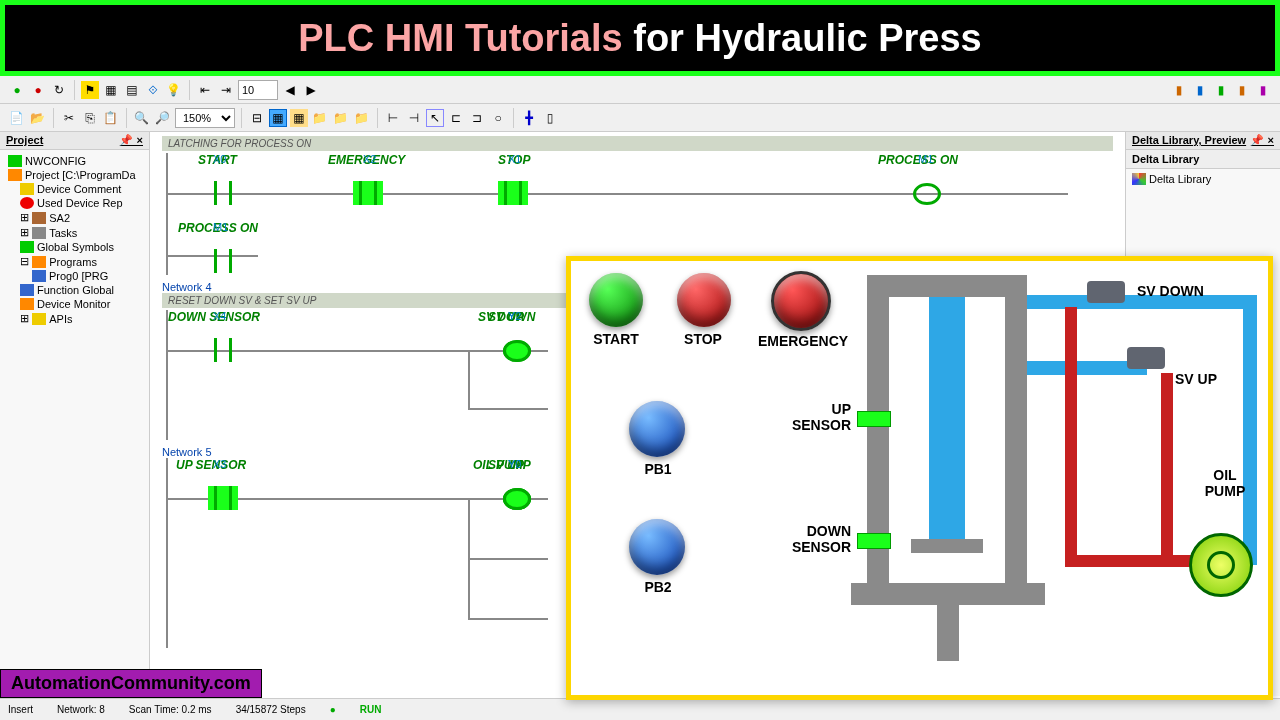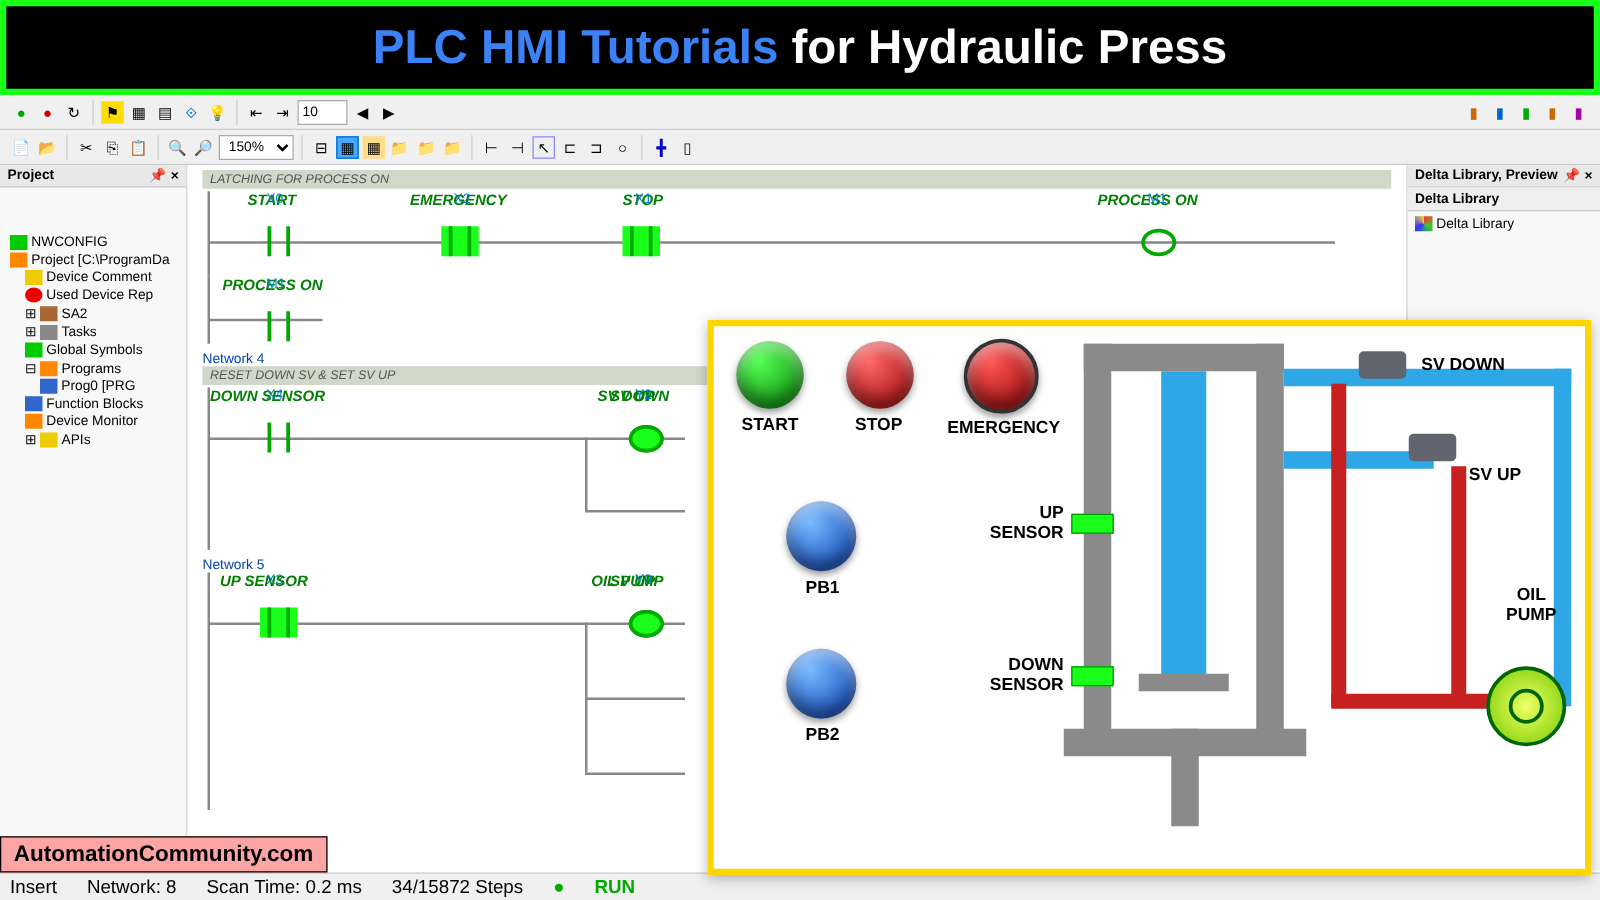--- a/index.html
+++ b/index.html
@@ -7,7 +7,7 @@
 
 .banner { background: #000; border: 5px solid #1aff1a; height: 76px; display: flex; align-items: center; justify-content: center; }
 .banner-text { font-size: 38px; font-weight: 900; color: #fff; }
-.banner-text .accent { color: #3b82f6; }
+.banner-text .accent { color: #fca5a5; }
 
 .toolbar { height: 28px; background: #f0f0f0; border-bottom: 1px solid #ccc; display: flex; align-items: center; padding: 2px 8px; gap: 3px; }
 .toolbar2 { height: 28px; background: #f0f0f0; border-bottom: 1px solid #ccc; display: flex; align-items: center; padding: 2px 8px; gap: 3px; }

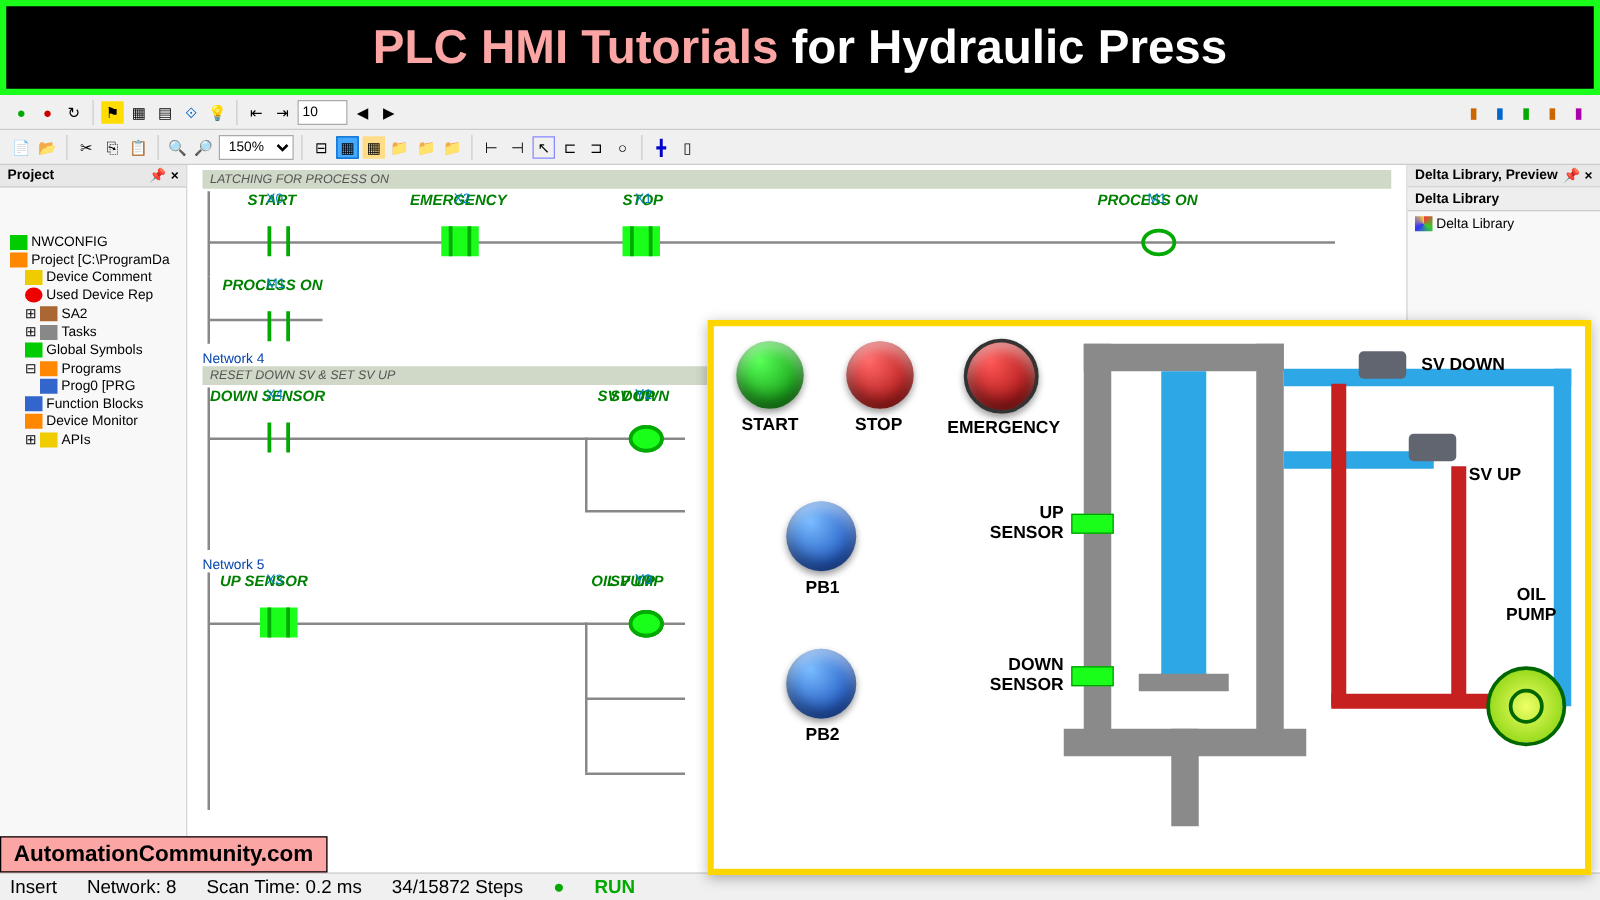--- a/index.html
+++ b/index.html
@@ -18,7 +18,7 @@
 .workspace { display: flex; height: 564px; position: relative; }
 
 .panel-left { width: 150px; background: #f8f8f8; border-right: 1px solid #ccc; font-size: 11px; }
-.panel-header { background: #e8e8e8; padding: 2px 6px; font-weight: bold; border-bottom: 1px solid #ccc; display: flex; justify-content: space-between; }
+.panel-header { background: #e8e8e8; padding: 2px 6px; font-weight: bold; border-bottom: 1px solid #ccc; display: flex; justify-content: space-between; text-decoration: underline; }
 .tree { padding: 4px; margin-top: 33px; }
 .tree-item { padding: 1px 0 1px 4px; display: flex; align-items: center; gap: 3px; white-space: nowrap; overflow: hidden; }
 .tree-item.lvl1 { padding-left: 16px; }

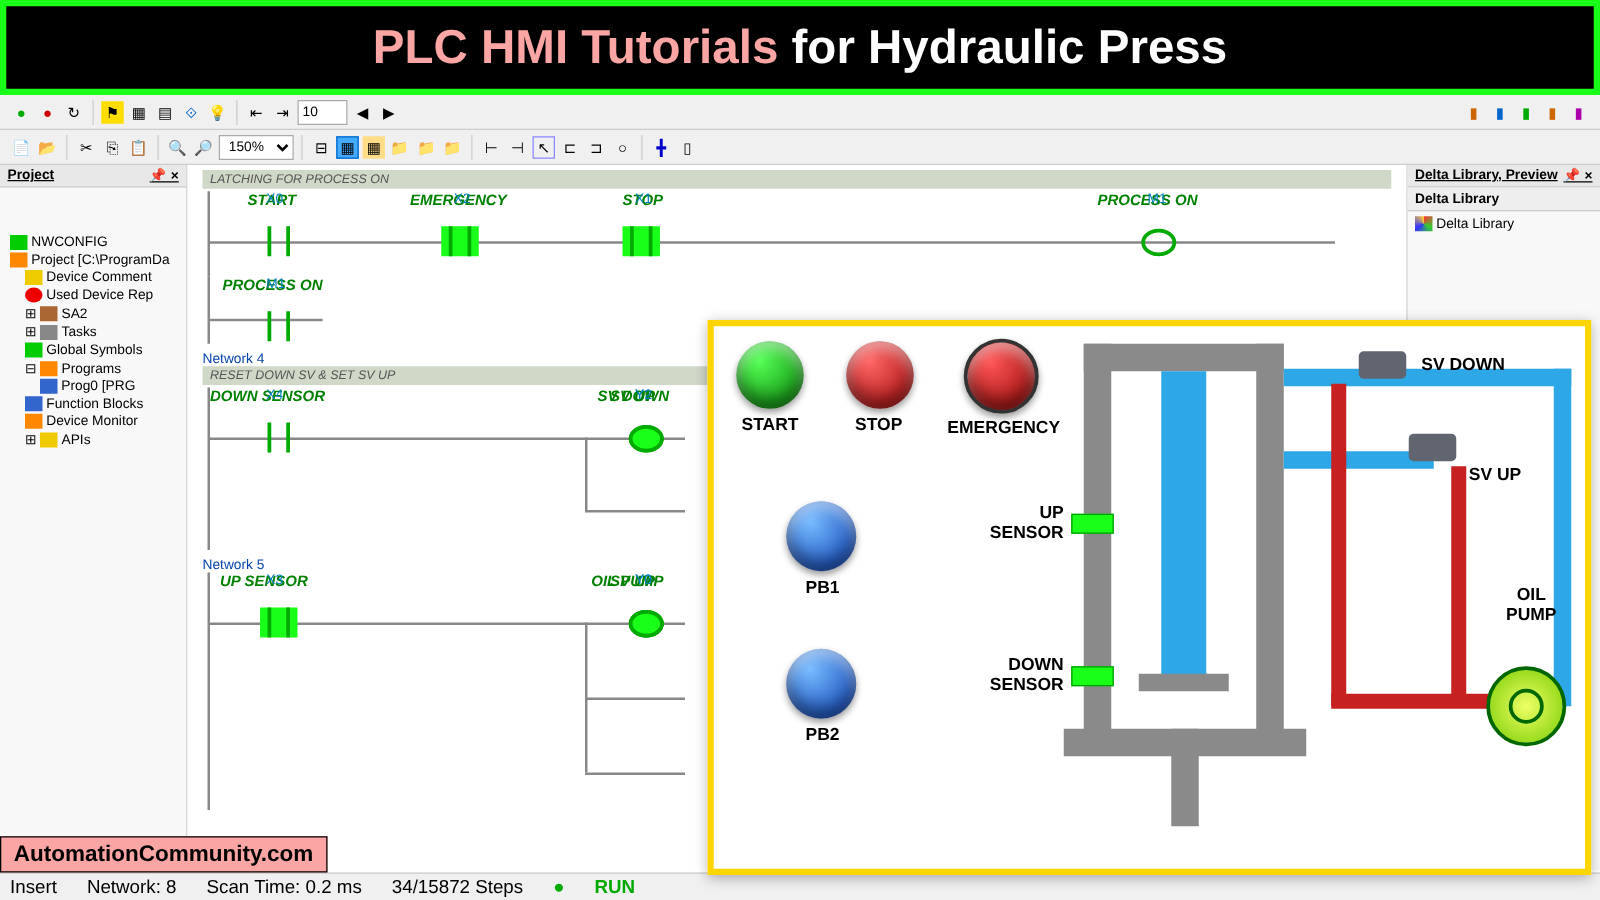--- a/index.html
+++ b/index.html
@@ -19,7 +19,7 @@
 
 .panel-left { width: 150px; background: #f8f8f8; border-right: 1px solid #ccc; font-size: 11px; }
 .panel-header { background: #e8e8e8; padding: 2px 6px; font-weight: bold; border-bottom: 1px solid #ccc; display: flex; justify-content: space-between; text-decoration: underline; }
-.tree { padding: 4px; margin-top: 33px; }
+.tree { padding: 4px; }
 .tree-item { padding: 1px 0 1px 4px; display: flex; align-items: center; gap: 3px; white-space: nowrap; overflow: hidden; }
 .tree-item.lvl1 { padding-left: 16px; }
 .tree-item.lvl2 { padding-left: 28px; }

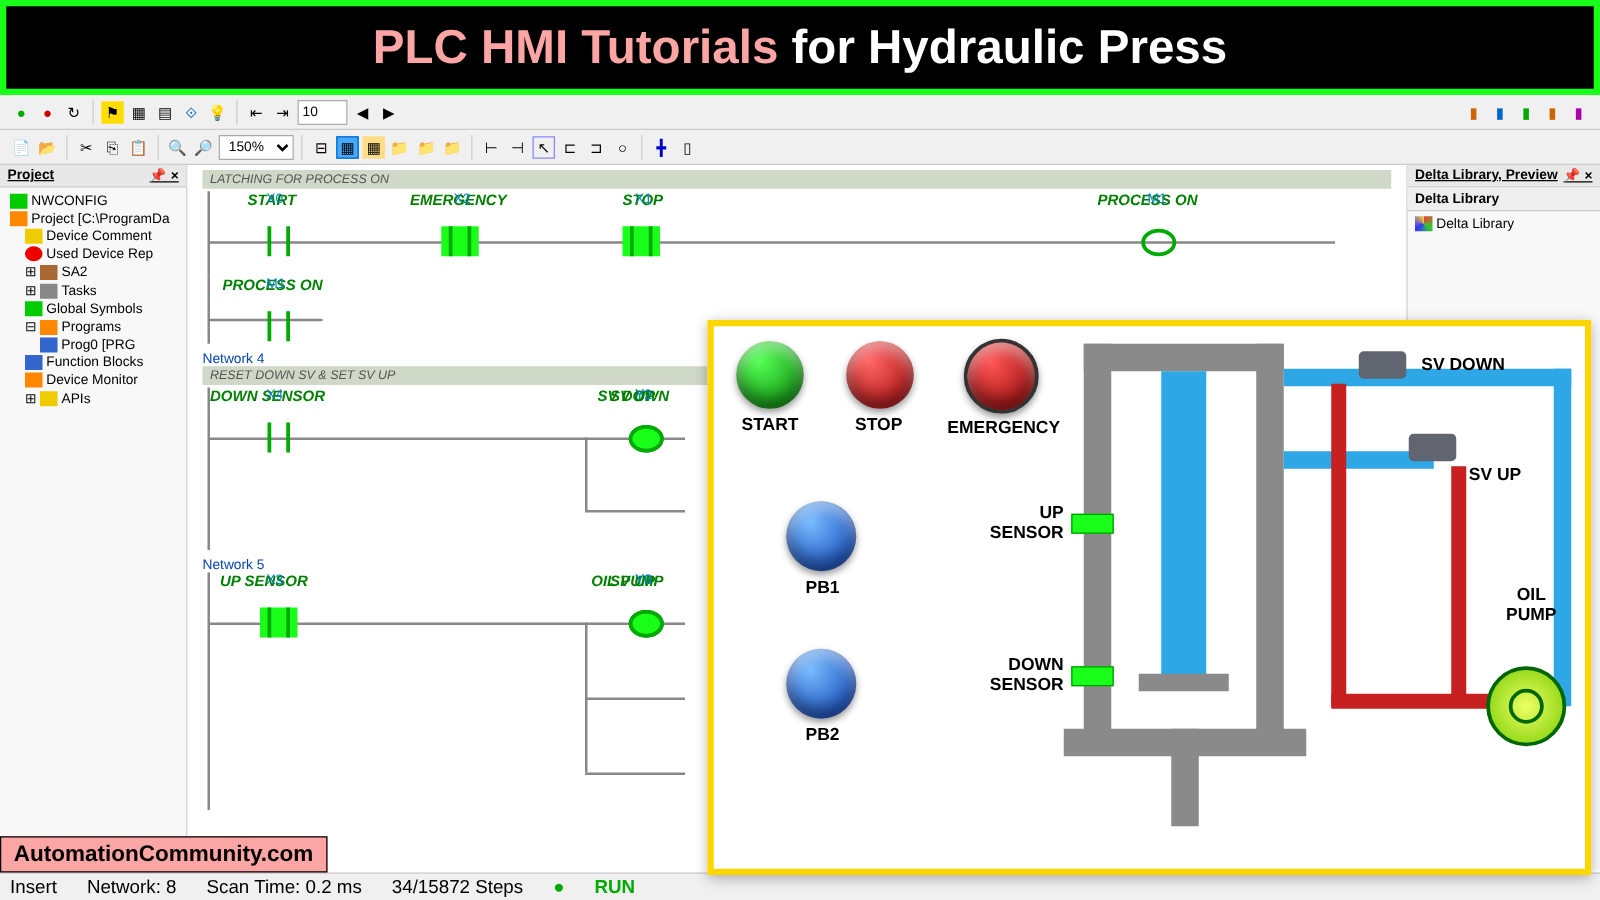--- a/index.html
+++ b/index.html
@@ -168,7 +168,7 @@
         </div>
       <div class="tree-item lvl1">
           <span class="tree-icon ic-blue"></span>
-          <span>Function Blocks</span>
+          <span>Function Global</span>
         </div>
       <div class="tree-item lvl1">
           <span class="tree-icon ic-orange"></span>

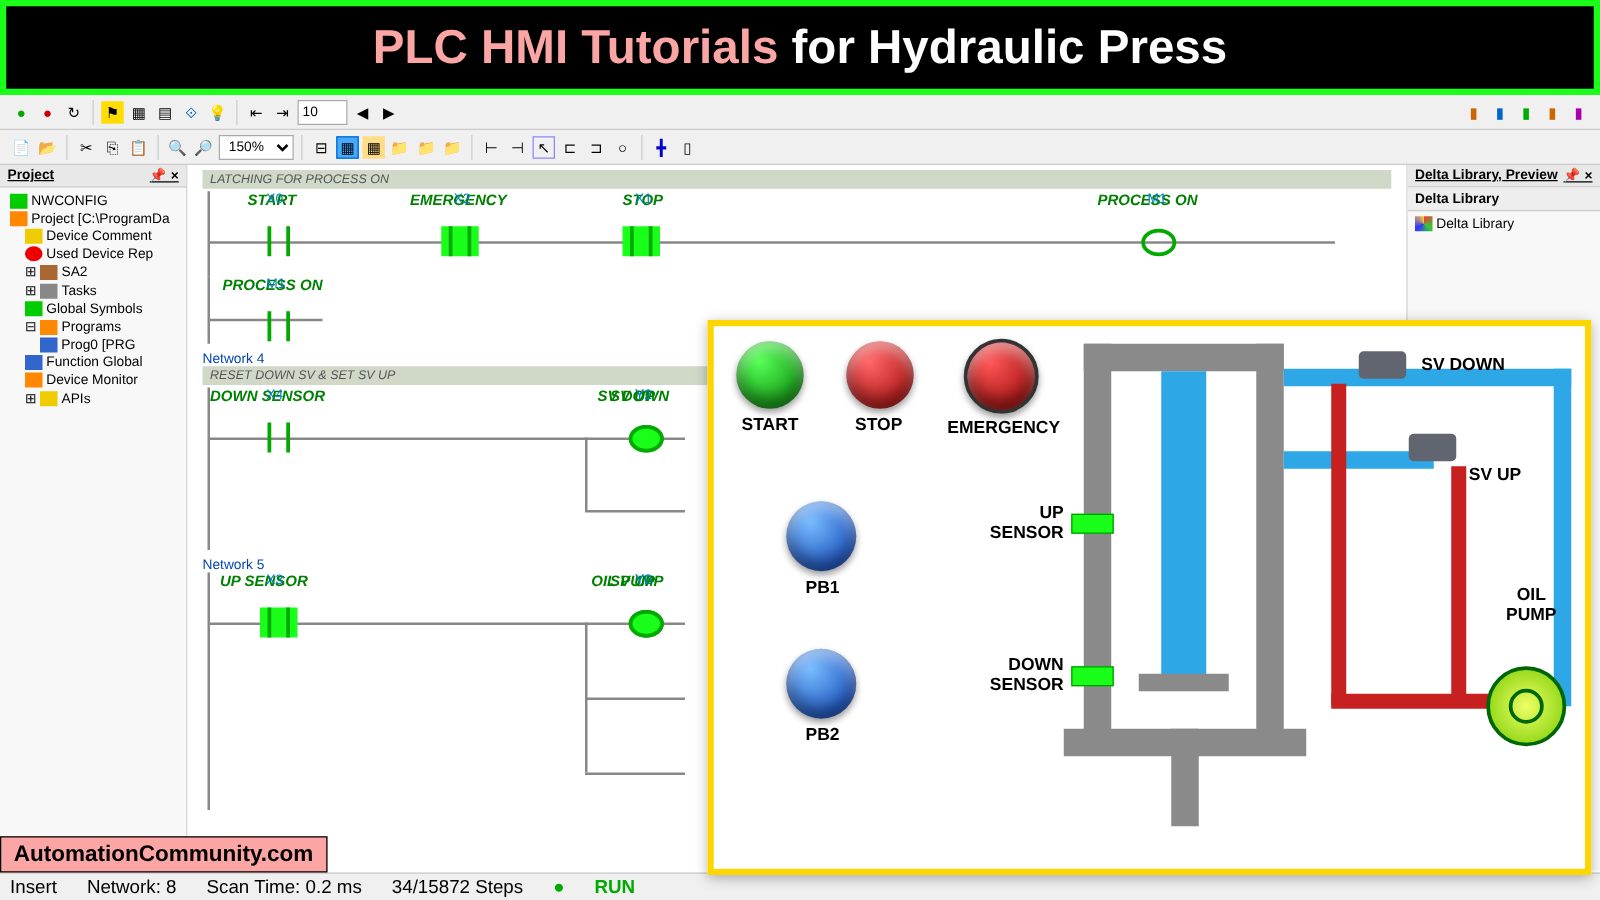--- a/index.html
+++ b/index.html
@@ -65,7 +65,7 @@
 .sensor-ind { position: absolute; width: 34px; height: 16px; background: #1aff1a; border: 1px solid #090; }
 .sv-valve { position: absolute; width: 38px; height: 22px; background: #606570; border-radius: 4px; }
 
-.watermark { position: absolute; left: 0; bottom: 22px; background: #fca5a5; border: 1px solid #000; padding: 3px 10px; font-size: 18px; font-weight: bold; z-index: 60; }
+.watermark { position: absolute; left: 0; bottom: 22px; background: #a21caf; border: 1px solid #000; padding: 3px 10px; font-size: 18px; font-weight: bold; z-index: 60; }
 .statusbar { position: absolute; bottom: 0; left: 0; right: 0; height: 22px; background: #f0f0f0; border-top: 1px solid #ccc; display: flex; align-items: center; font-size: 15px; padding: 0 8px; gap: 24px; }
 .statusbar .run { color: #0a0; font-weight: bold; }
 </style>

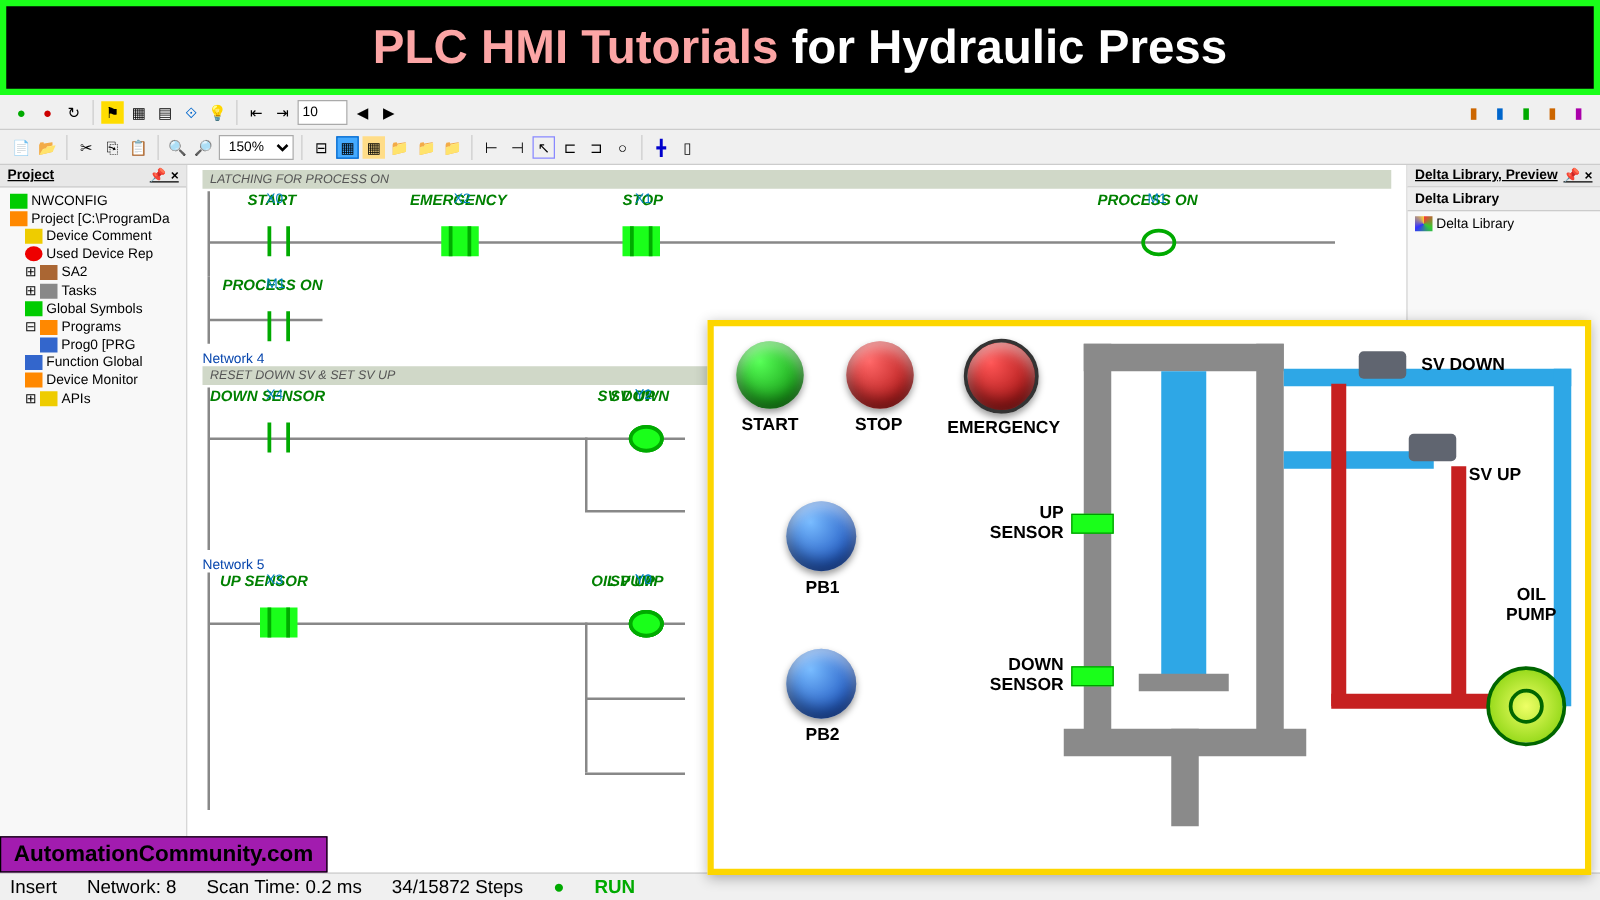--- a/index.html
+++ b/index.html
@@ -66,7 +66,7 @@
 .sv-valve { position: absolute; width: 38px; height: 22px; background: #606570; border-radius: 4px; }
 
 .watermark { position: absolute; left: 0; bottom: 22px; background: #a21caf; border: 1px solid #000; padding: 3px 10px; font-size: 18px; font-weight: bold; z-index: 60; }
-.statusbar { position: absolute; bottom: 0; left: 0; right: 0; height: 22px; background: #f0f0f0; border-top: 1px solid #ccc; display: flex; align-items: center; font-size: 15px; padding: 0 8px; gap: 24px; }
+.statusbar { position: absolute; bottom: 0; left: 0; right: 0; height: 22px; background: #f0f0f0; border-top: 1px solid #ccc; display: flex; align-items: center; font-size: 10px; padding: 0 8px; gap: 24px; }
 .statusbar .run { color: #0a0; font-weight: bold; }
 </style>
 </head>

